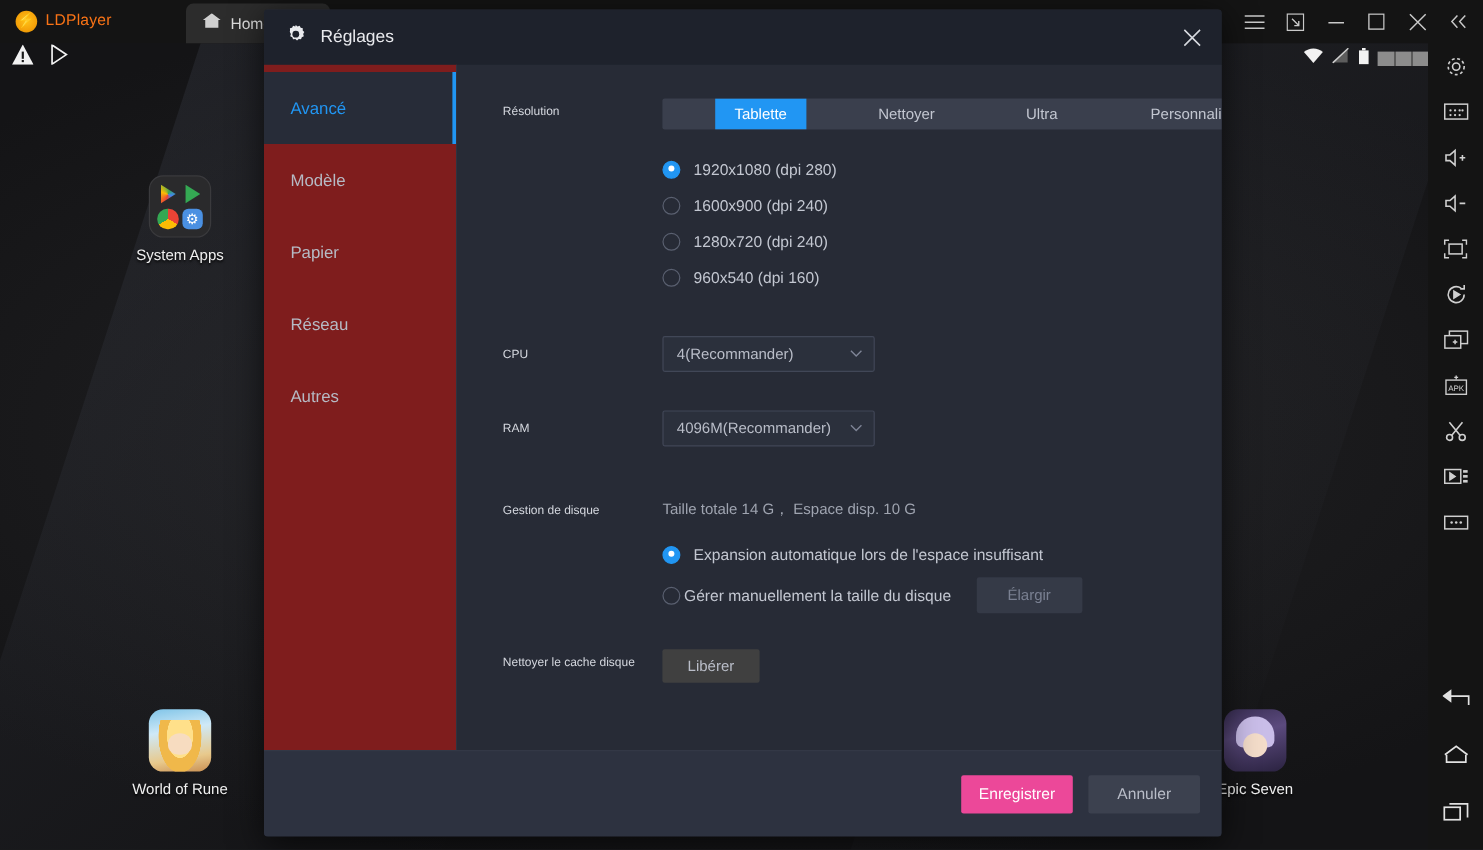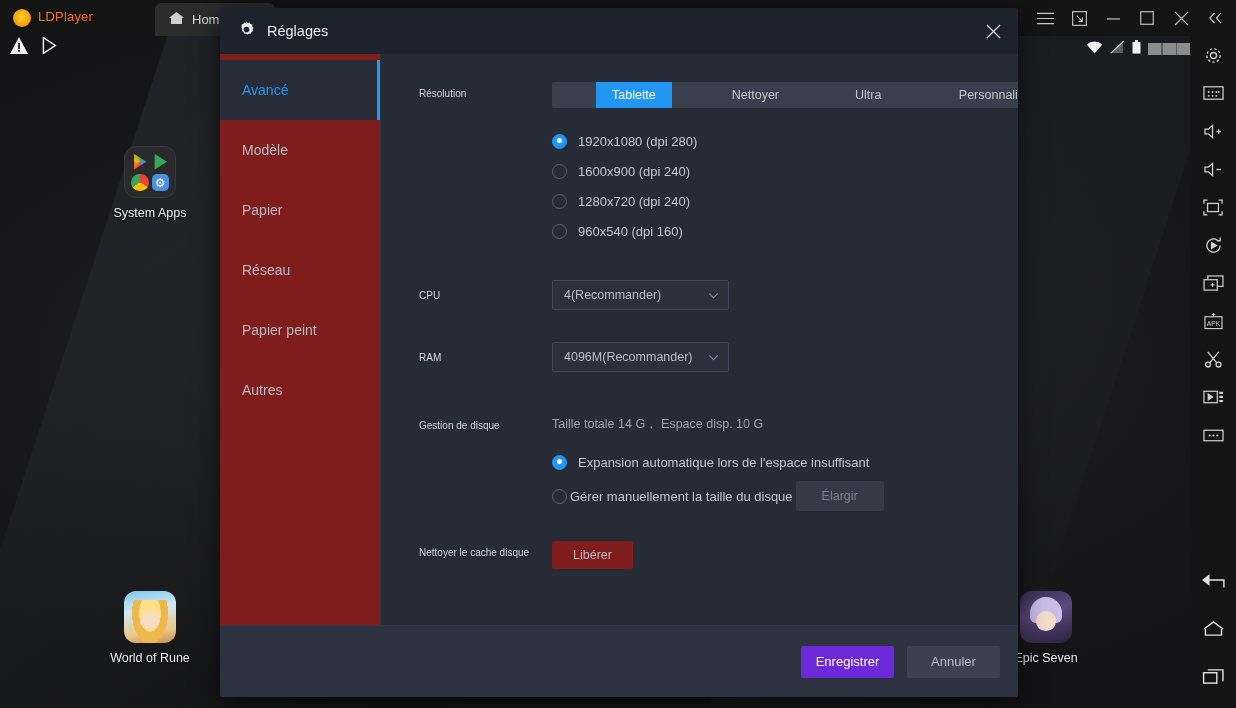--- a/index.html
+++ b/index.html
@@ -465,9 +465,6 @@
         </div>
         <div class="nav-item">
           <span>Réseau</span>
-        </div>
-        <div class="nav-item">
-          <span>Papier peint</span>
         </div>
         <div class="nav-item">
           <span>Autres</span>

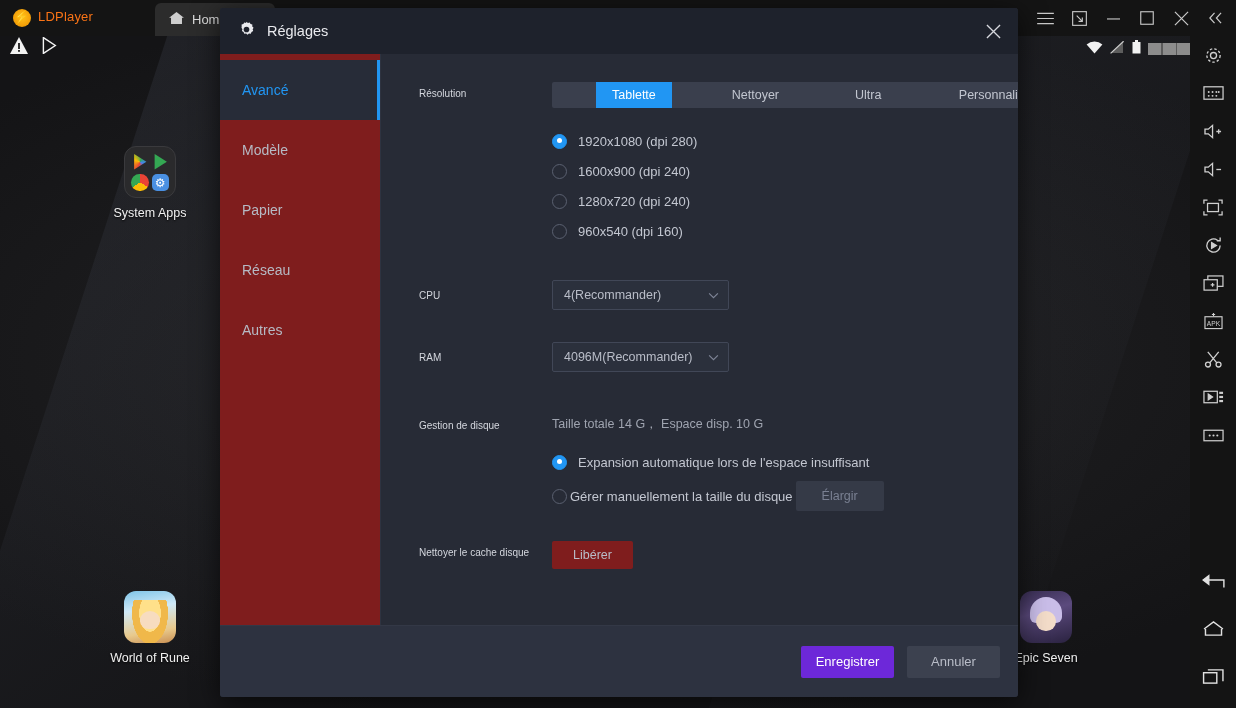--- a/index.html
+++ b/index.html
@@ -544,7 +544,7 @@
               <div class="radio-row" style="height:34px;gap:3px">
                 <span class="radio"></span>
                 <span class="radio-lbl">Gérer manuellement la taille du disque</span>
-                <span class="btn-ghost dim" style="height:30px;padding:0 26px">Élargir</span>
+                <span class="btn-ghost dim" style="margin-left:18px;height:30px;padding:0 26px">Élargir</span>
               </div>
             </div>
           </div>

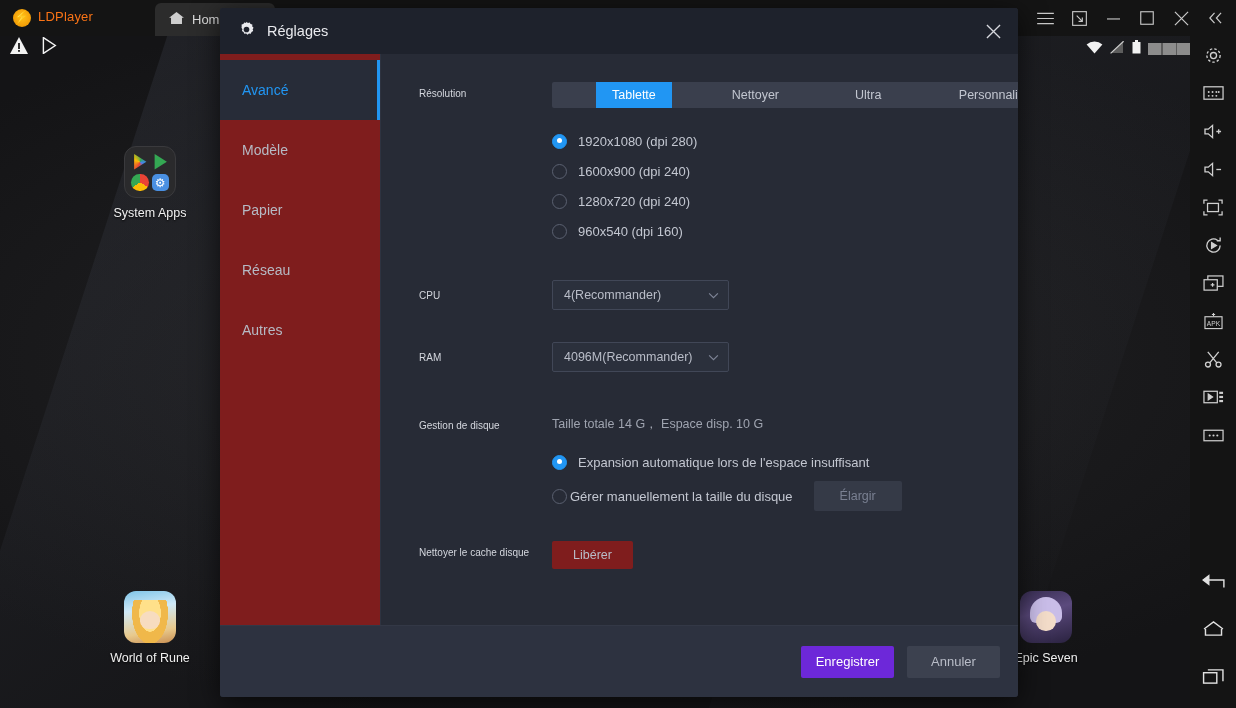--- a/index.html
+++ b/index.html
@@ -191,7 +191,7 @@
   .btn-ghost {
     display: inline-flex; align-items: center; justify-content: center;
     height: 28px; padding: 0 18px; border-radius: 2px;
-    background: #7f1d1d; color: #b9bdc8; font-size: 12.5px;
+    background: #404040; color: #b9bdc8; font-size: 12.5px;
   }
   .btn-ghost.dim { color: #7a8092; background: #353a47; }
 

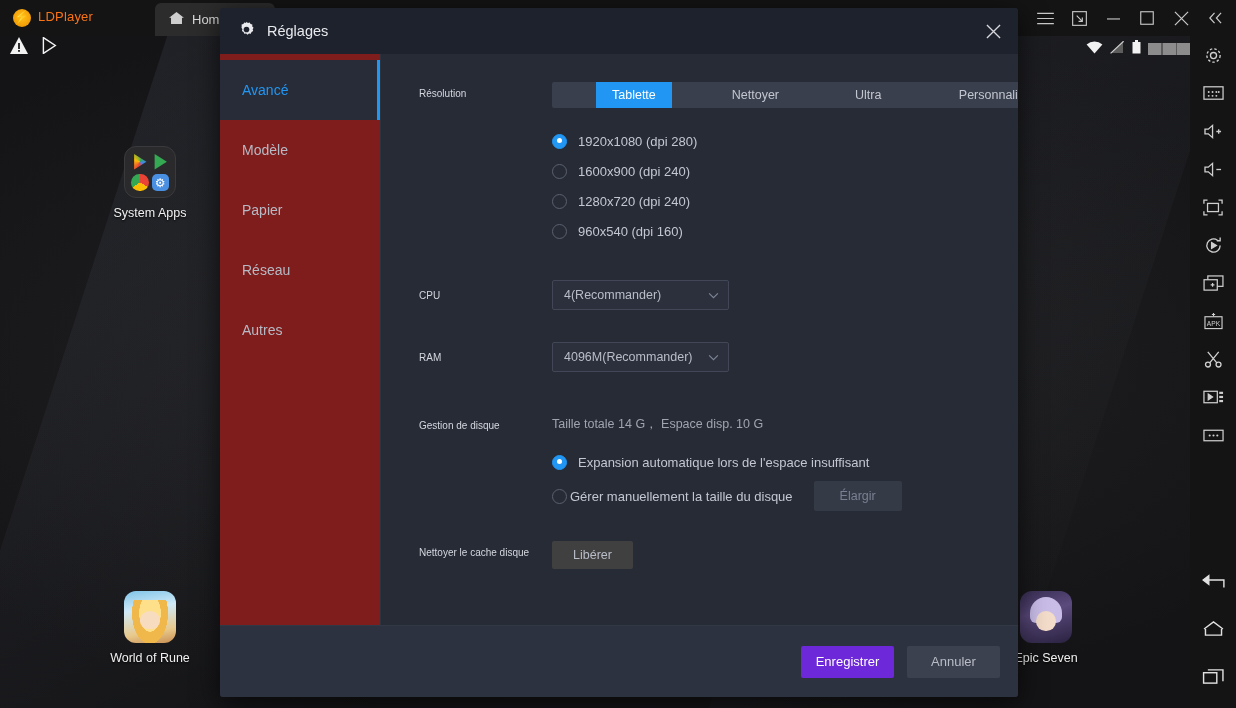--- a/index.html
+++ b/index.html
@@ -201,7 +201,7 @@
     display: flex; align-items: center; justify-content: flex-end; padding-right: 18px; gap: 13px;
   }
   .btn-primary {
-    width: 93px; height: 32px; background: #6d28d9; color: #fff;
+    width: 93px; height: 32px; background: #ec4899; color: #fff;
     font-size: 13px; display: flex; align-items: center; justify-content: center; border-radius: 2px;
   }
   .btn-secondary {

